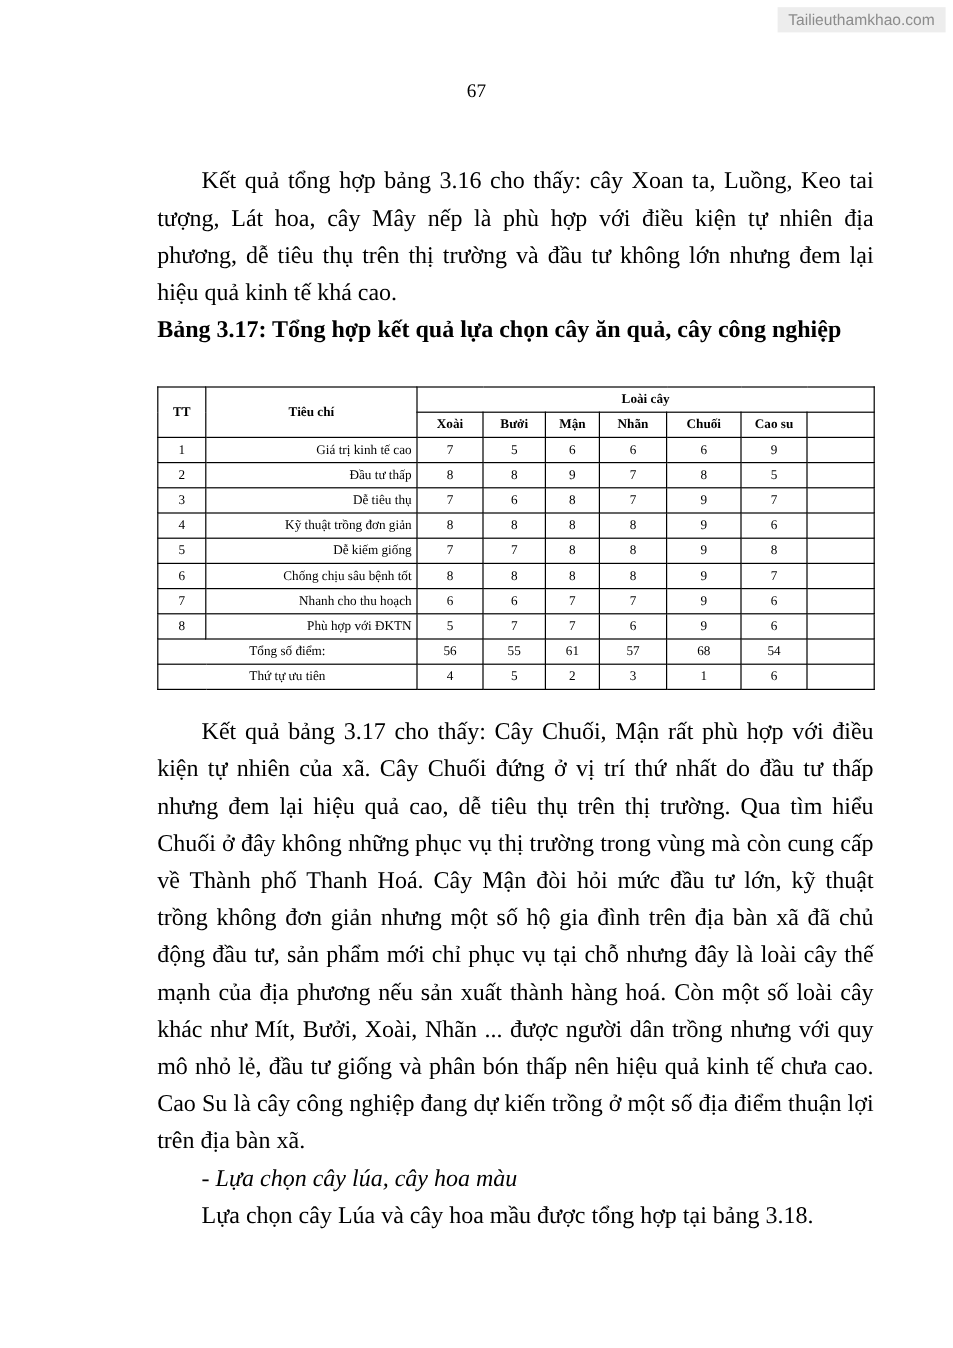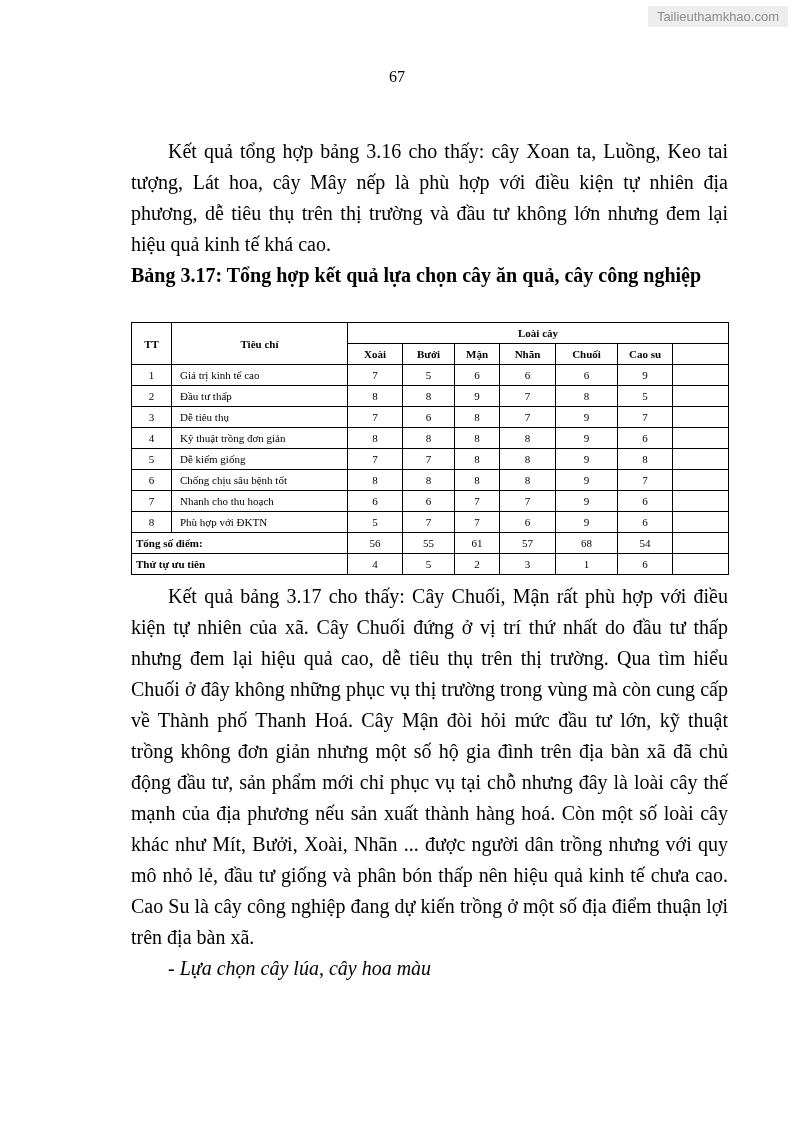--- a/index.html
+++ b/index.html
@@ -41,7 +41,7 @@
   }
   th { font-weight: bold; text-align: center; }
   td.num { text-align: center; }
-  td.criteria { text-align: left; padding-left: 8px; }
+  td.criteria { text-align: right; padding-left: 8px; }
   td.bold { font-weight: normal; }
   td.summary-label { font-weight: bold; }
   .analysis-block { margin-top: 6px; }

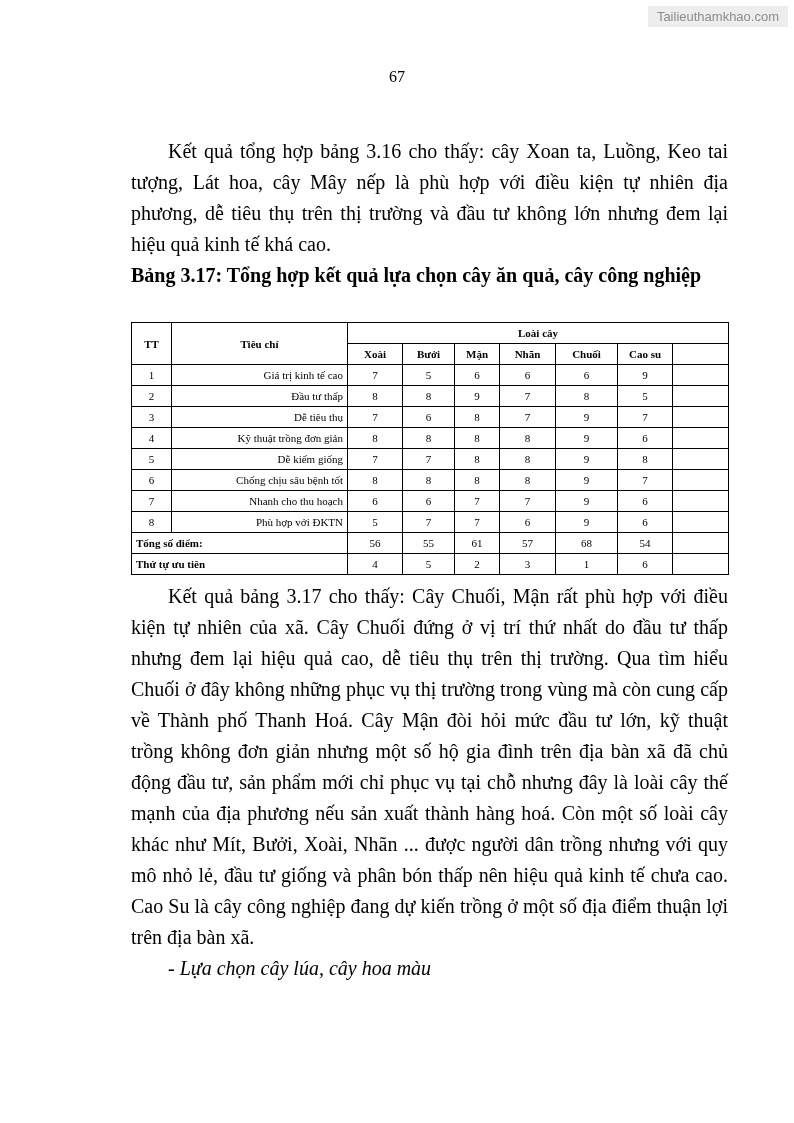--- a/index.html
+++ b/index.html
@@ -43,7 +43,7 @@
   td.num { text-align: center; }
   td.criteria { text-align: right; padding-left: 8px; }
   td.bold { font-weight: normal; }
-  td.summary-label { font-weight: bold; }
+  td.summary-label { font-weight: normal; text-align: center; }
   .analysis-block { margin-top: 6px; }
 </style>
 </head>

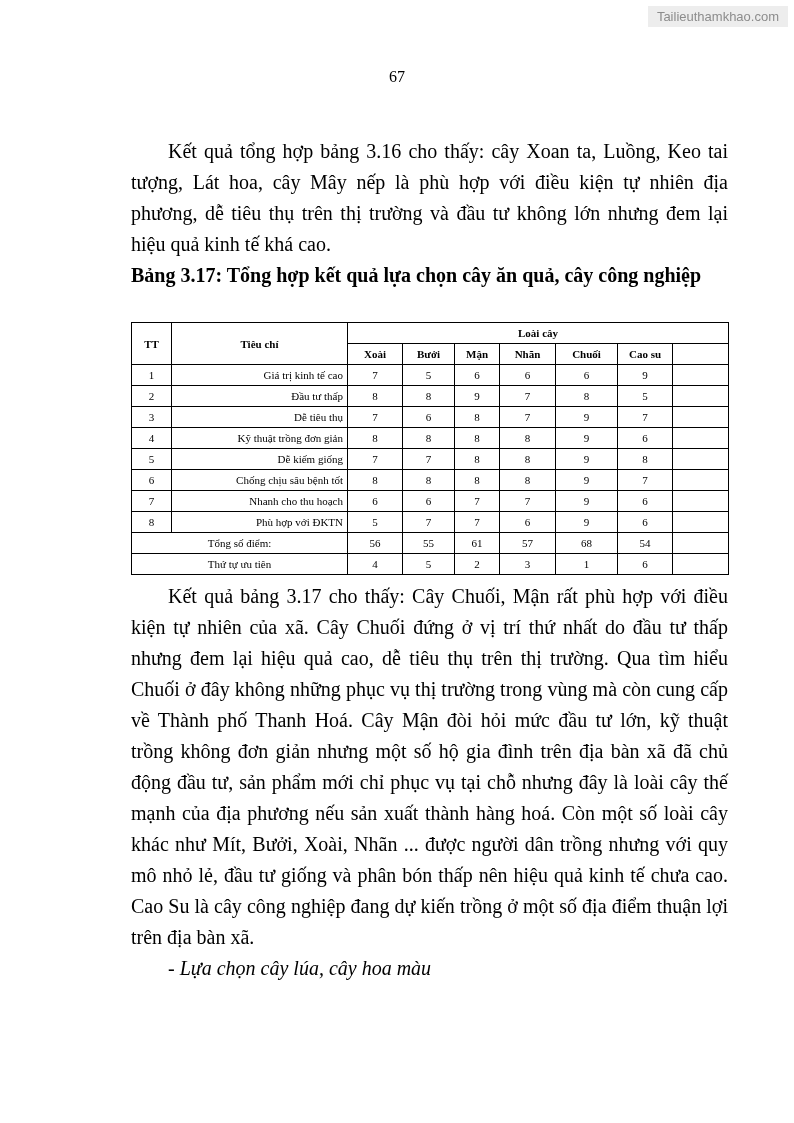--- a/index.html
+++ b/index.html
@@ -44,7 +44,7 @@
   td.criteria { text-align: right; padding-left: 8px; }
   td.bold { font-weight: normal; }
   td.summary-label { font-weight: normal; text-align: center; }
-  .analysis-block { margin-top: 6px; }
+  .analysis-block { margin-top: 20px; }
 </style>
 </head>
 <body>

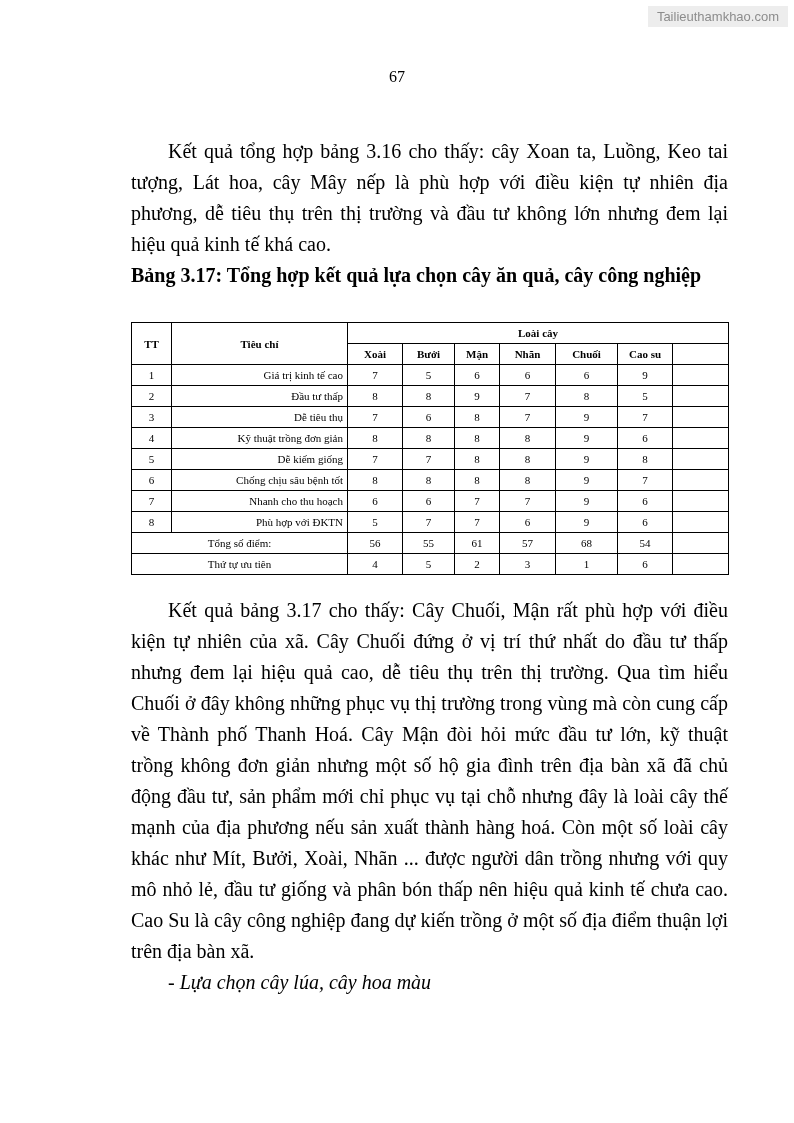--- a/index.html
+++ b/index.html
@@ -199,6 +199,7 @@
 
     <p class="justify indent analysis-block">Kết quả bảng 3.17 cho thấy: Cây Chuối, Mận rất phù hợp với điều kiện tự nhiên của xã. Cây Chuối đứng ở vị trí thứ nhất do đầu tư thấp nhưng đem lại hiệu quả cao, dễ tiêu thụ trên thị trường. Qua tìm hiểu Chuối ở đây không những phục vụ thị trường trong vùng mà còn cung cấp về Thành phố Thanh Hoá. Cây Mận đòi hỏi mức đầu tư lớn, kỹ thuật trồng không đơn giản nhưng một số hộ gia đình trên địa bàn xã đã chủ động đầu tư, sản phẩm mới chỉ phục vụ tại chỗ nhưng đây là loài cây thế mạnh của địa phương nếu sản xuất thành hàng hoá. Còn một số loài cây khác như Mít, Bưởi, Xoài, Nhãn ... được người dân trồng nhưng với quy mô nhỏ lẻ, đầu tư giống và phân bón thấp nên hiệu quả kinh tế chưa cao. Cao Su là cây công nghiệp đang dự kiến trồng ở một số địa điểm thuận lợi trên địa bàn xã.</p>
     <p class="italic-line">- Lựa chọn cây lúa, cây hoa màu</p>
+    <p class="indent">Lựa chọn cây Lúa và cây hoa mầu được tổng hợp tại bảng 3.18.</p>
   </div>
 </div>
 

